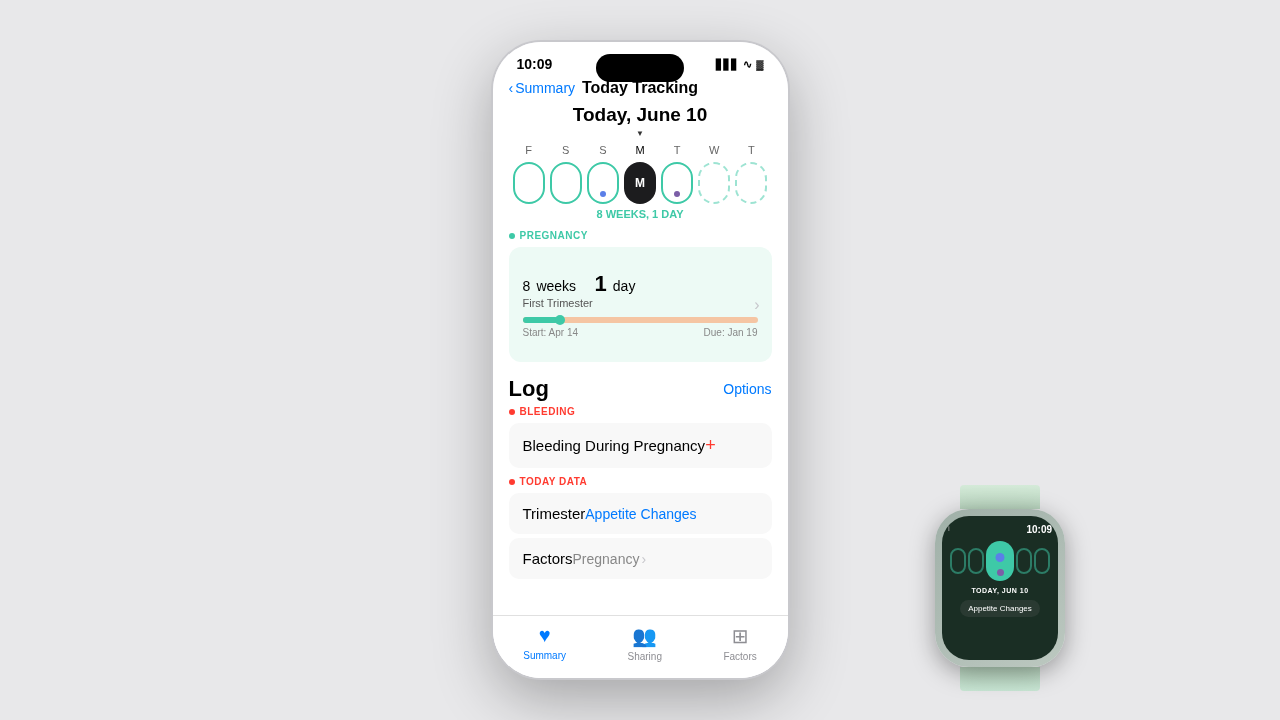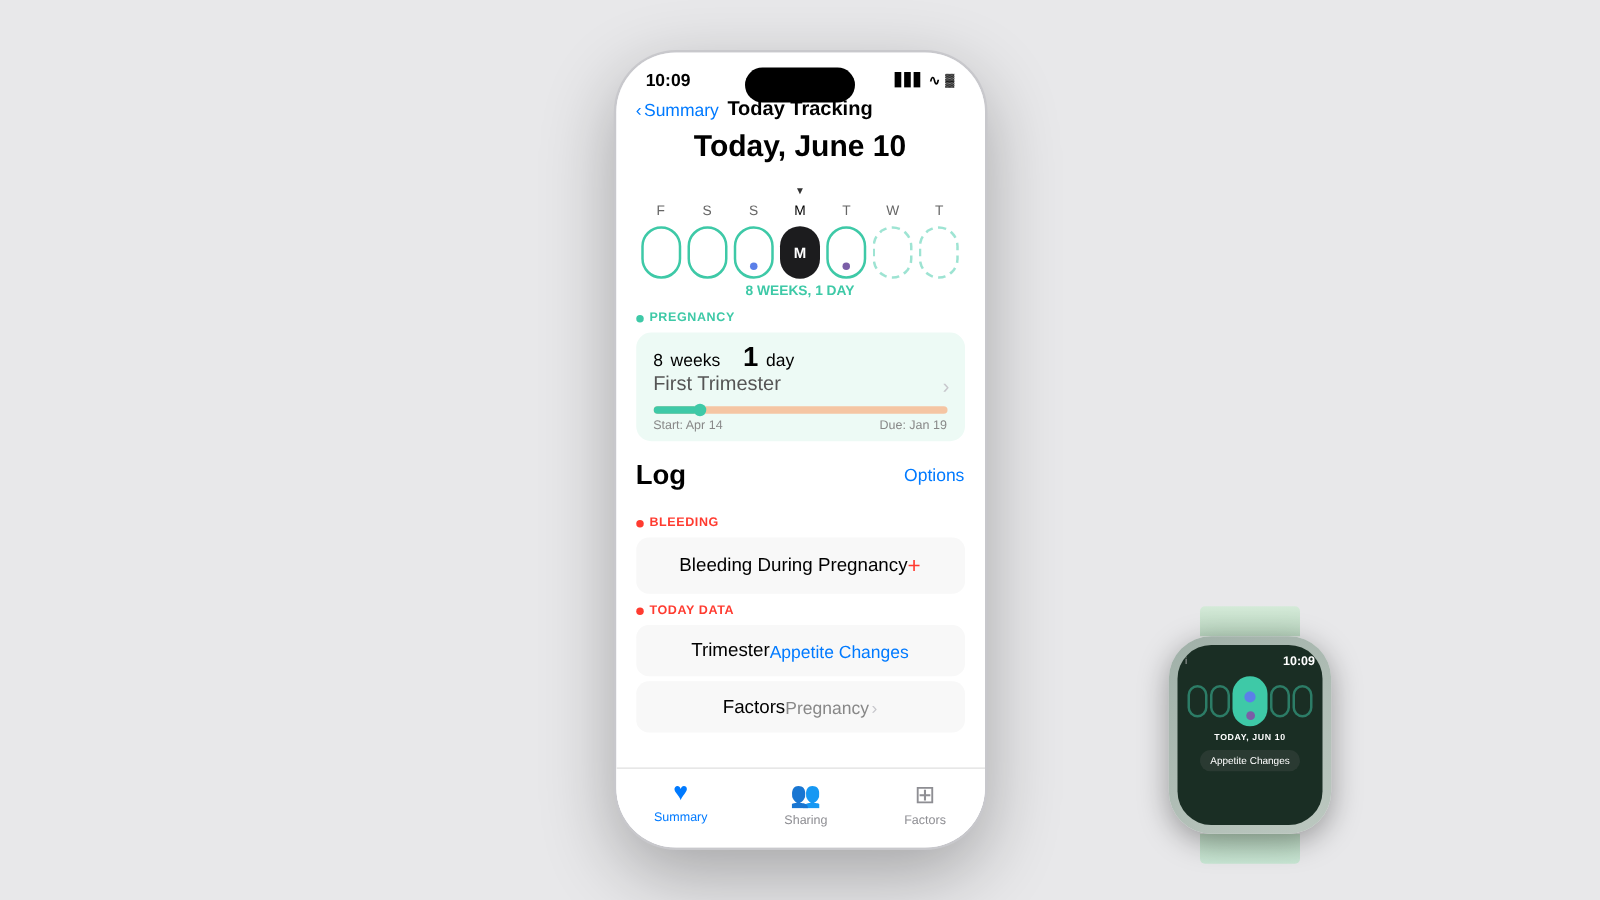--- a/index.html
+++ b/index.html
@@ -99,9 +99,9 @@
 
     .today-header {
       text-align: center;
-      font-size: 24px;
+      font-size: 19px;
       font-weight: 700;
-      margin-bottom: 16px;
+      margin-bottom: 3px;
     }
 
     .triangle-down {

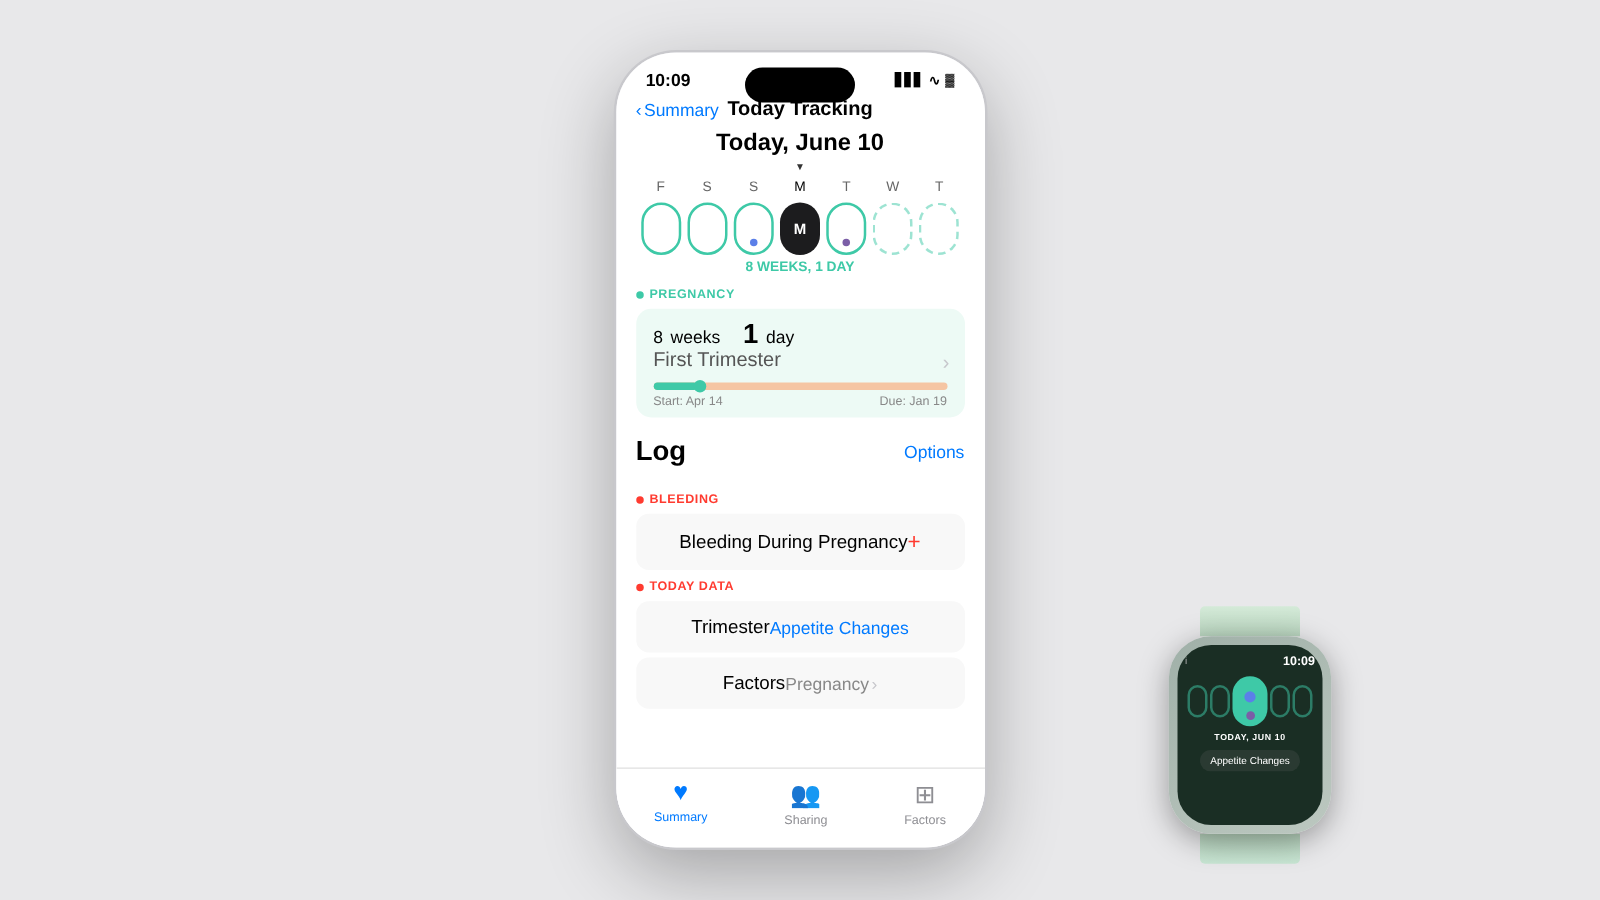--- a/index.html
+++ b/index.html
@@ -200,7 +200,7 @@
     .pregnancy-card {
       background: #edfaf5;
       border-radius: 12px;
-      padding: 7px 14px;
+      padding: 24px 14px;
       margin-bottom: 14px;
       position: relative;
     }

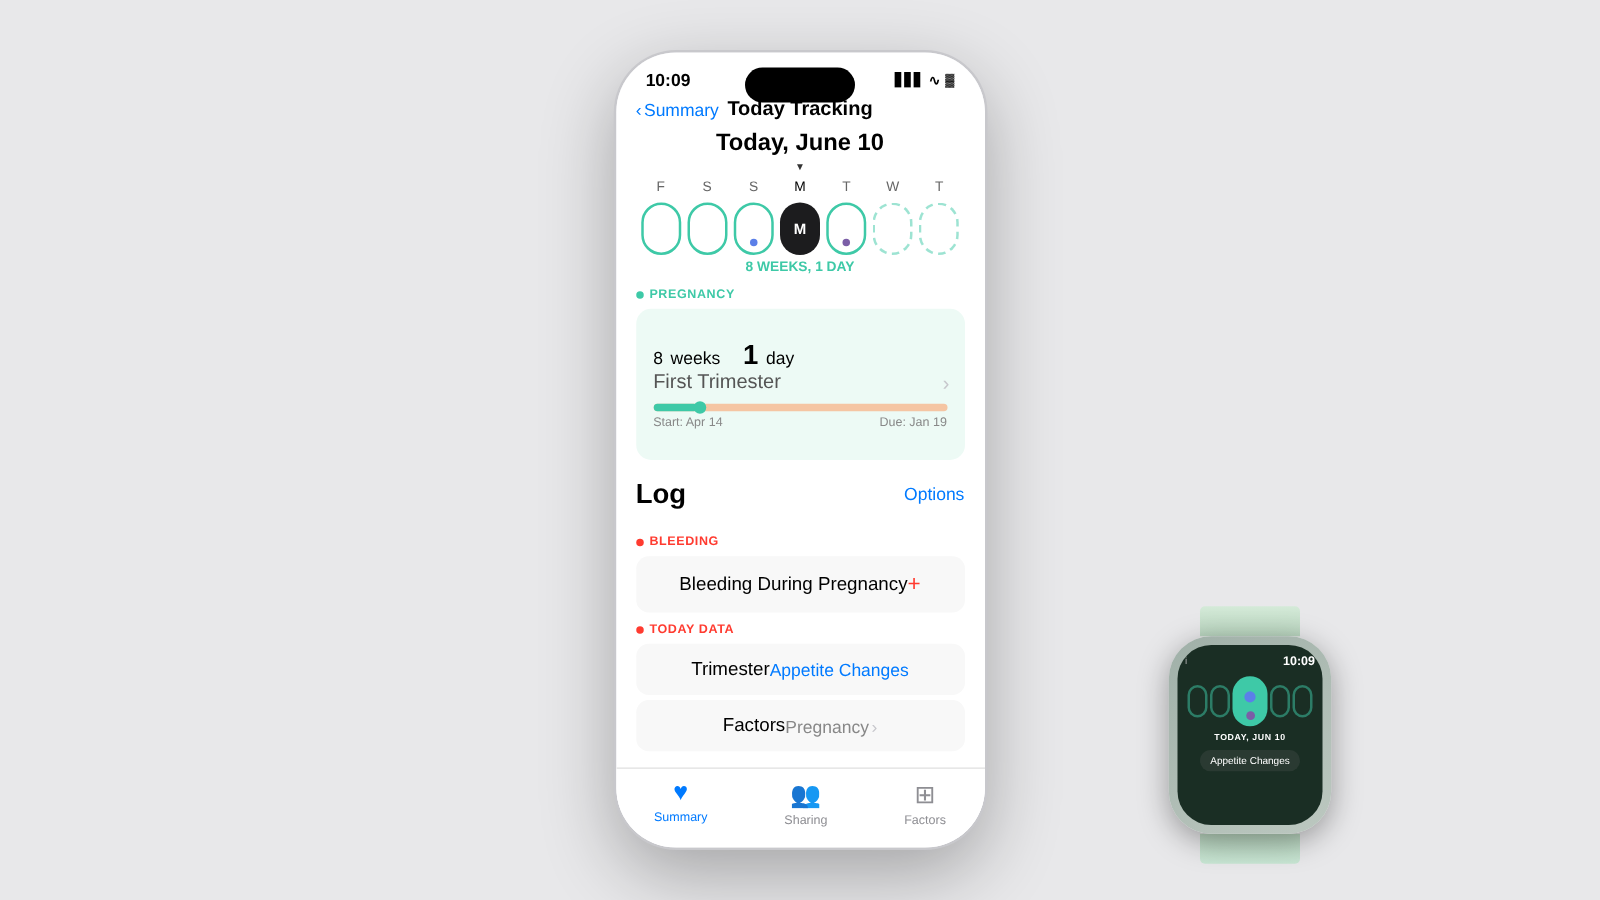--- a/index.html
+++ b/index.html
@@ -213,7 +213,7 @@
       font-weight: 400;
     }
     .pregnancy-trimester {
-      font-size: 16px;
+      font-size: 11px;
       color: #555;
       margin-bottom: 8px;
     }

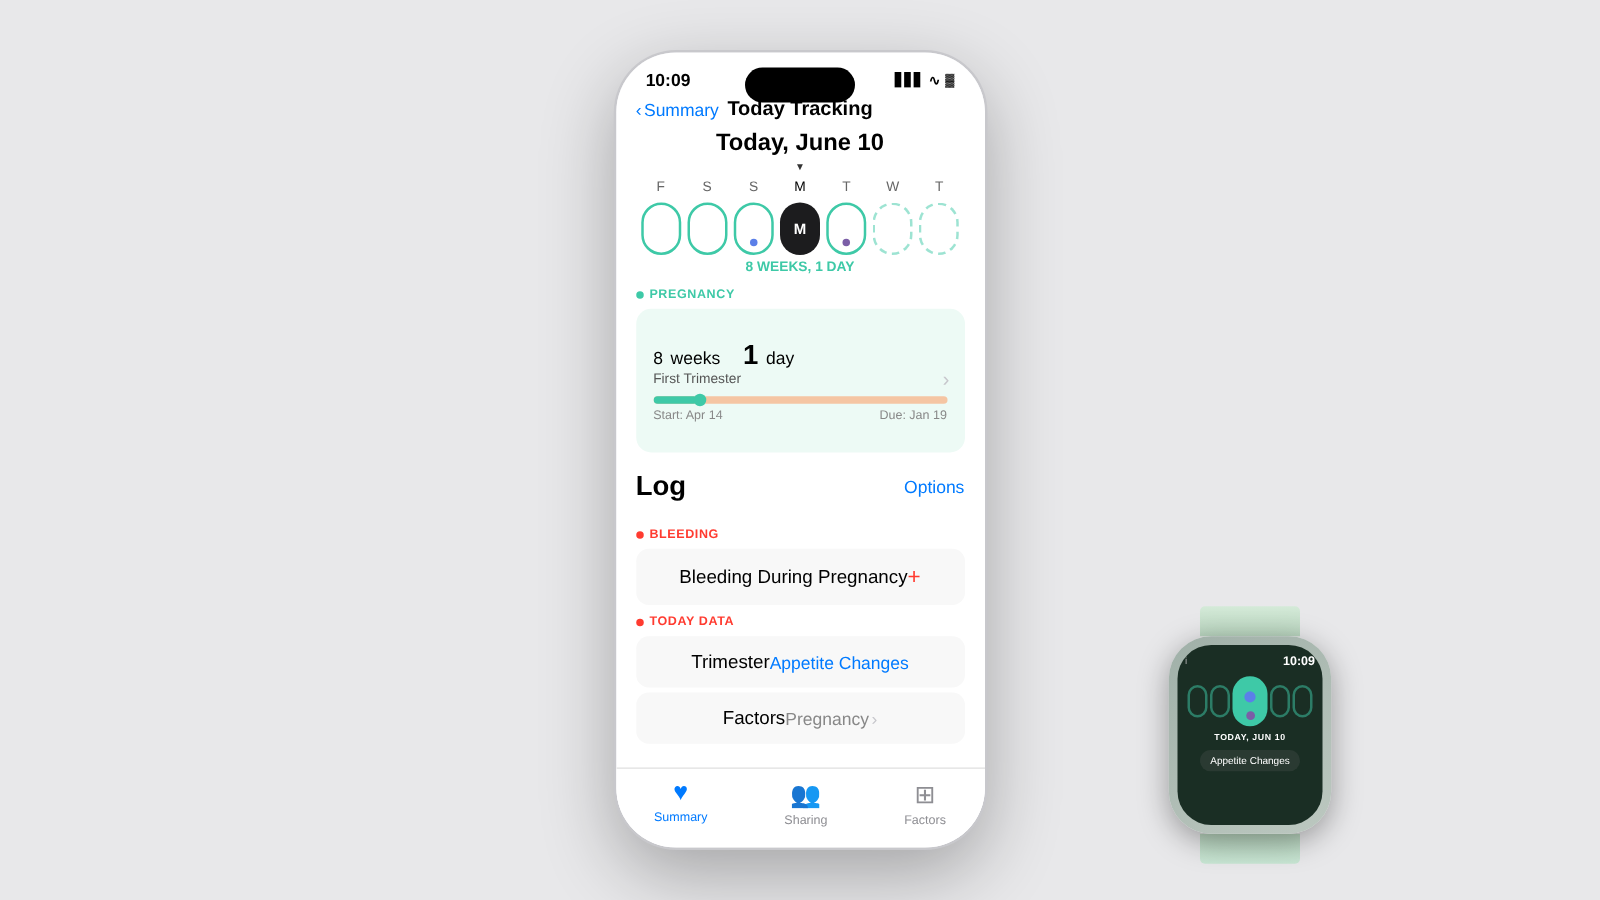--- a/index.html
+++ b/index.html
@@ -261,7 +261,7 @@
       display: flex;
       justify-content: space-between;
       align-items: center;
-      margin-bottom: 20px;
+      margin-bottom: 4px;
     }
     .log-title { font-size: 22px; font-weight: 700; }
     .log-options { color: #007aff; font-size: 14px; }

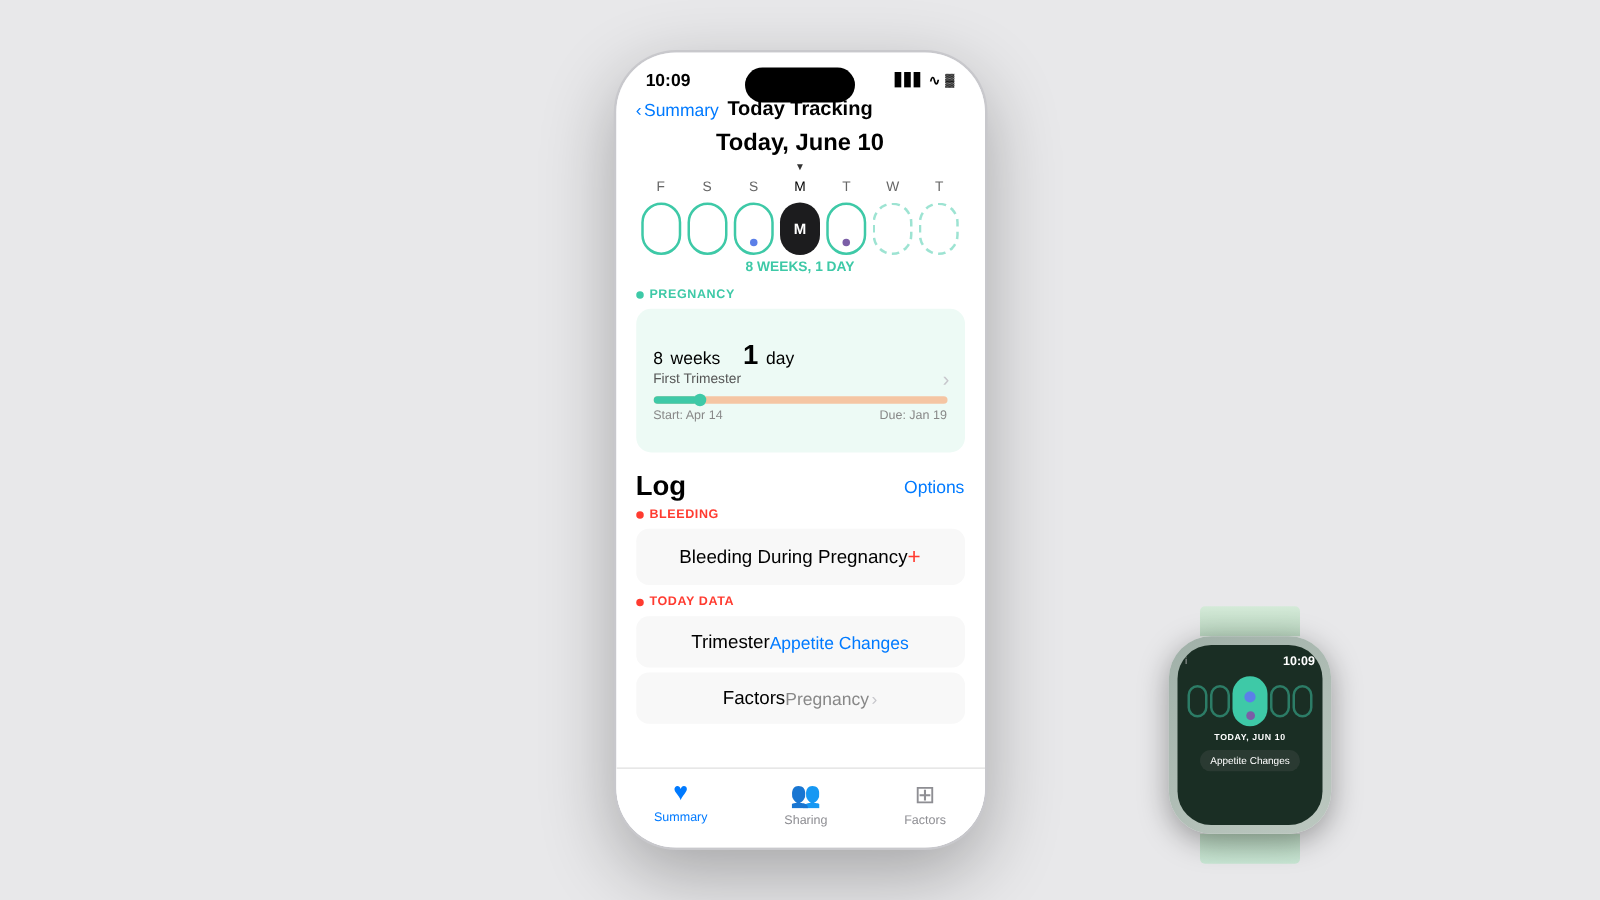--- a/index.html
+++ b/index.html
@@ -282,7 +282,7 @@
       padding: 12px 14px;
       display: flex;
       align-items: center;
-      justify-content: center;
+      justify-content: flex-start;
       margin-bottom: 2px;
     }
     .log-row-label { font-size: 15px; }

